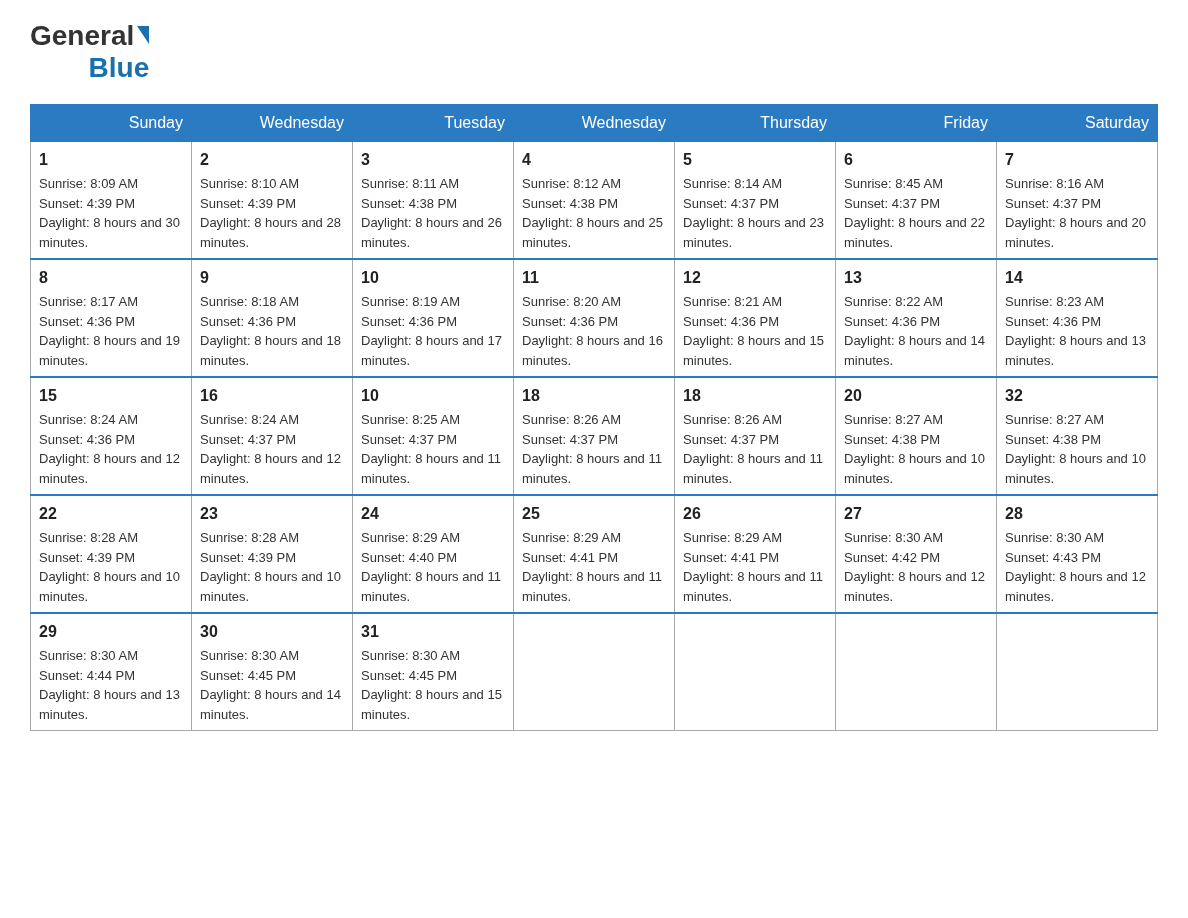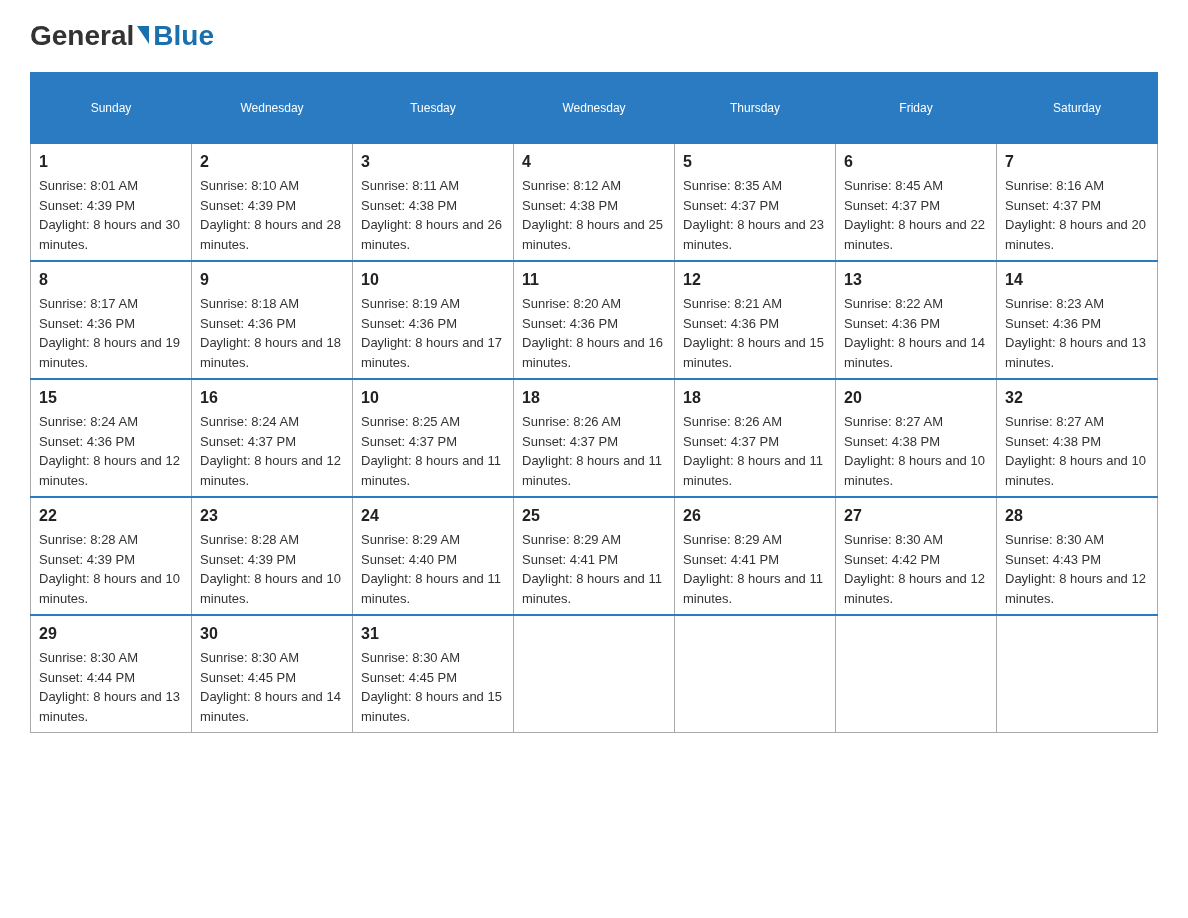--- a/index.html
+++ b/index.html
@@ -18,7 +18,8 @@
     }
     .logo {
       display: flex;
-      flex-direction: row;
+      flex-direction: column;
+      text-align: right;
     }
     .title-block {
       text-align: right;

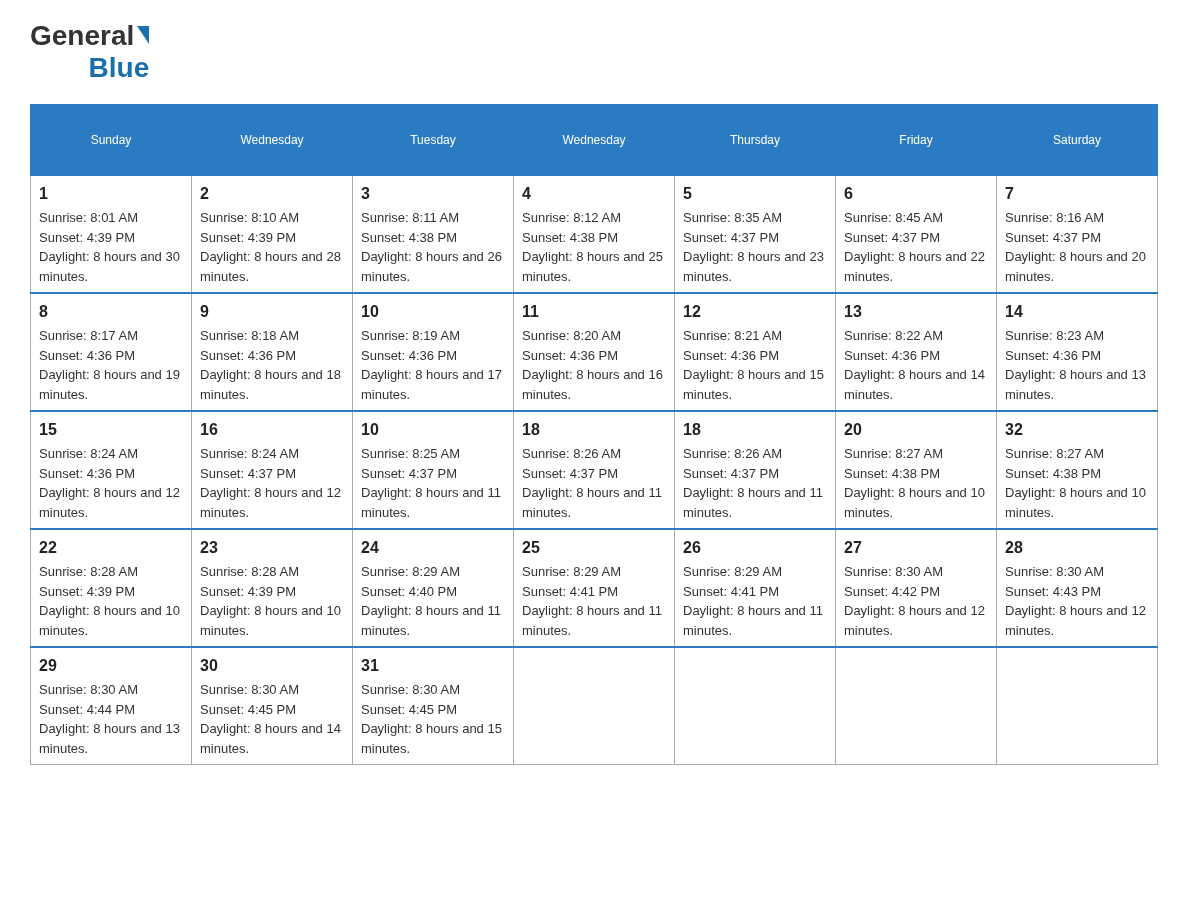--- a/index.html
+++ b/index.html
@@ -43,10 +43,10 @@
     .calendar th {
       background-color: #2b7bc2;
       color: #fff;
-      font-size: 12px;
+      font-size: 16px;
       font-weight: normal;
-      padding: 28px 8px;
-      text-align: center;
+      padding: 9px 8px;
+      text-align: right;
       border: 1px solid #2b7bc2;
     }
     .calendar td {

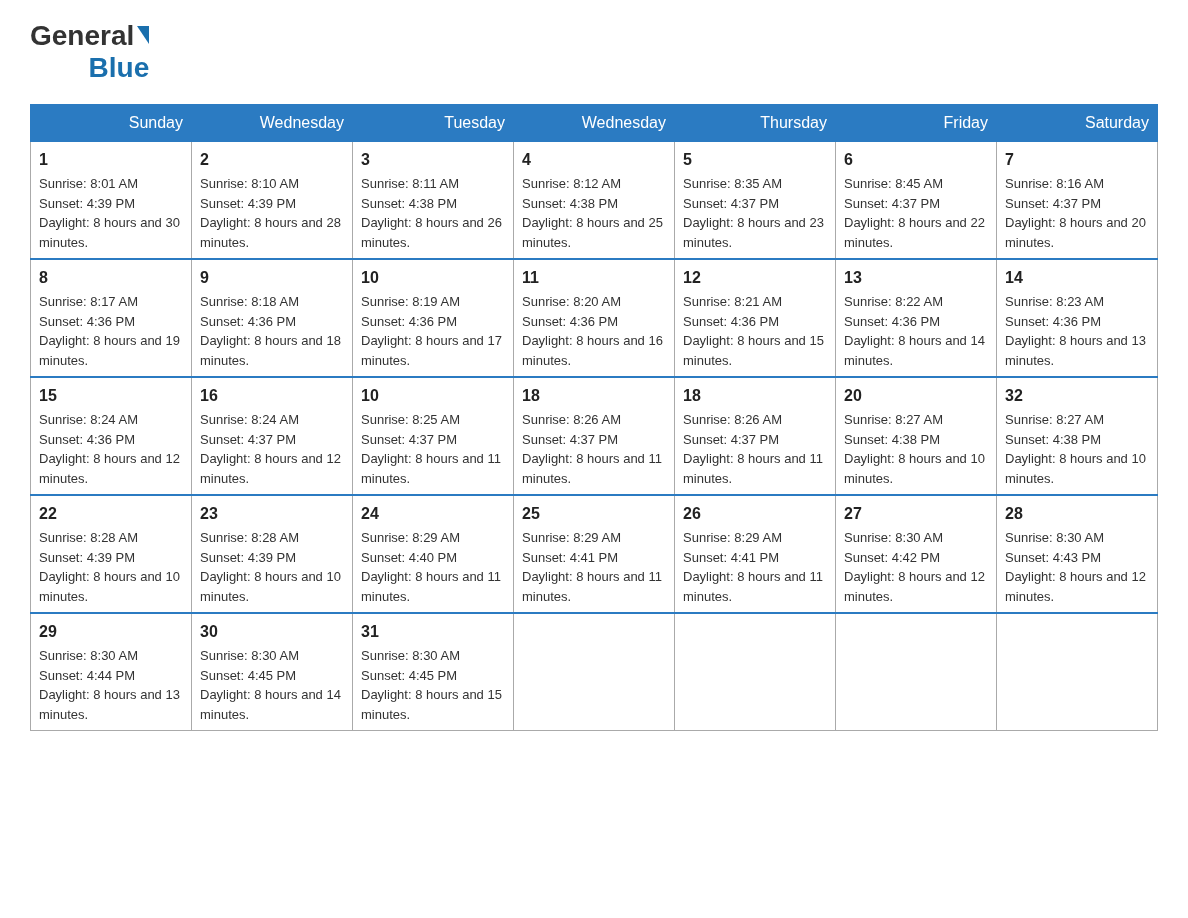--- a/index.html
+++ b/index.html
@@ -106,7 +106,7 @@
   </thead>
   <tbody id="calendar-body">
   <tr class="bottom-border-row">
-        <td><span class="day-num">1</span><span>Sunrise: 8:01 AM</span><br><span>Sunset: 4:39 PM</span><br><span>Daylight: 8 hours and 30 minutes.</span></td>
+        <td><span class="day-num">1</span><span>Sunrise: 8:09 AM</span><br><span>Sunset: 4:39 PM</span><br><span>Daylight: 8 hours and 30 minutes.</span></td>
         <td><span class="day-num">2</span><span>Sunrise: 8:10 AM</span><br><span>Sunset: 4:39 PM</span><br><span>Daylight: 8 hours and 28 minutes.</span></td>
         <td><span class="day-num">3</span><span>Sunrise: 8:11 AM</span><br><span>Sunset: 4:38 PM</span><br><span>Daylight: 8 hours and 26 minutes.</span></td>
         <td><span class="day-num">4</span><span>Sunrise: 8:12 AM</span><br><span>Sunset: 4:38 PM</span><br><span>Daylight: 8 hours and 25 minutes.</span></td>

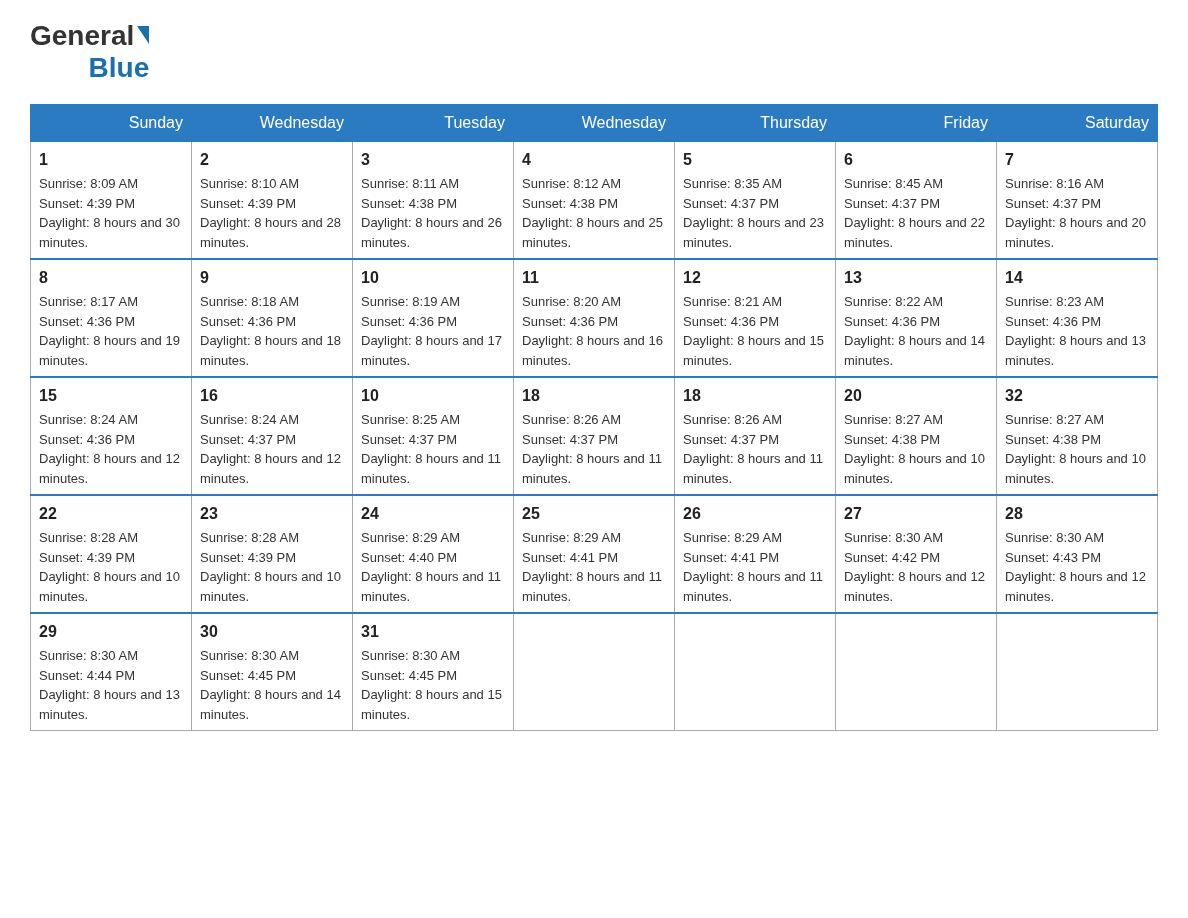--- a/index.html
+++ b/index.html
@@ -110,7 +110,7 @@
         <td><span class="day-num">2</span><span>Sunrise: 8:10 AM</span><br><span>Sunset: 4:39 PM</span><br><span>Daylight: 8 hours and 28 minutes.</span></td>
         <td><span class="day-num">3</span><span>Sunrise: 8:11 AM</span><br><span>Sunset: 4:38 PM</span><br><span>Daylight: 8 hours and 26 minutes.</span></td>
         <td><span class="day-num">4</span><span>Sunrise: 8:12 AM</span><br><span>Sunset: 4:38 PM</span><br><span>Daylight: 8 hours and 25 minutes.</span></td>
-        <td><span class="day-num">5</span><span>Sunrise: 8:35 AM</span><br><span>Sunset: 4:37 PM</span><br><span>Daylight: 8 hours and 23 minutes.</span></td>
+        <td><span class="day-num">5</span><span>Sunrise: 8:14 AM</span><br><span>Sunset: 4:37 PM</span><br><span>Daylight: 8 hours and 23 minutes.</span></td>
         <td><span class="day-num">6</span><span>Sunrise: 8:45 AM</span><br><span>Sunset: 4:37 PM</span><br><span>Daylight: 8 hours and 22 minutes.</span></td>
         <td><span class="day-num">7</span><span>Sunrise: 8:16 AM</span><br><span>Sunset: 4:37 PM</span><br><span>Daylight: 8 hours and 20 minutes.</span></td>
       </tr>

